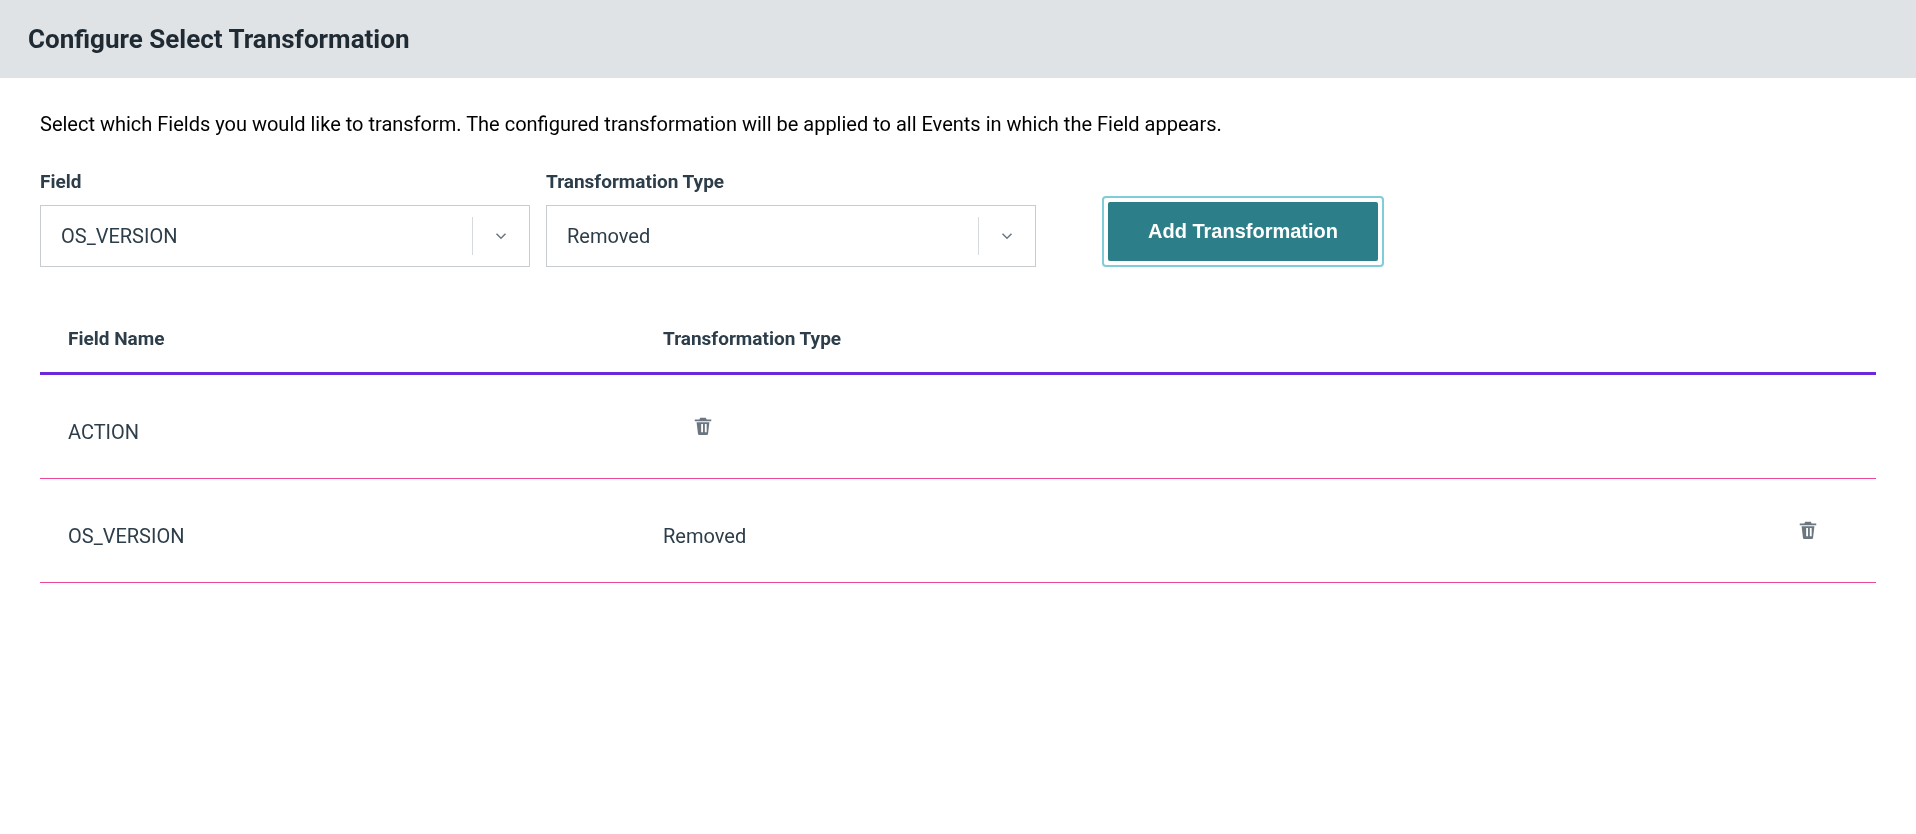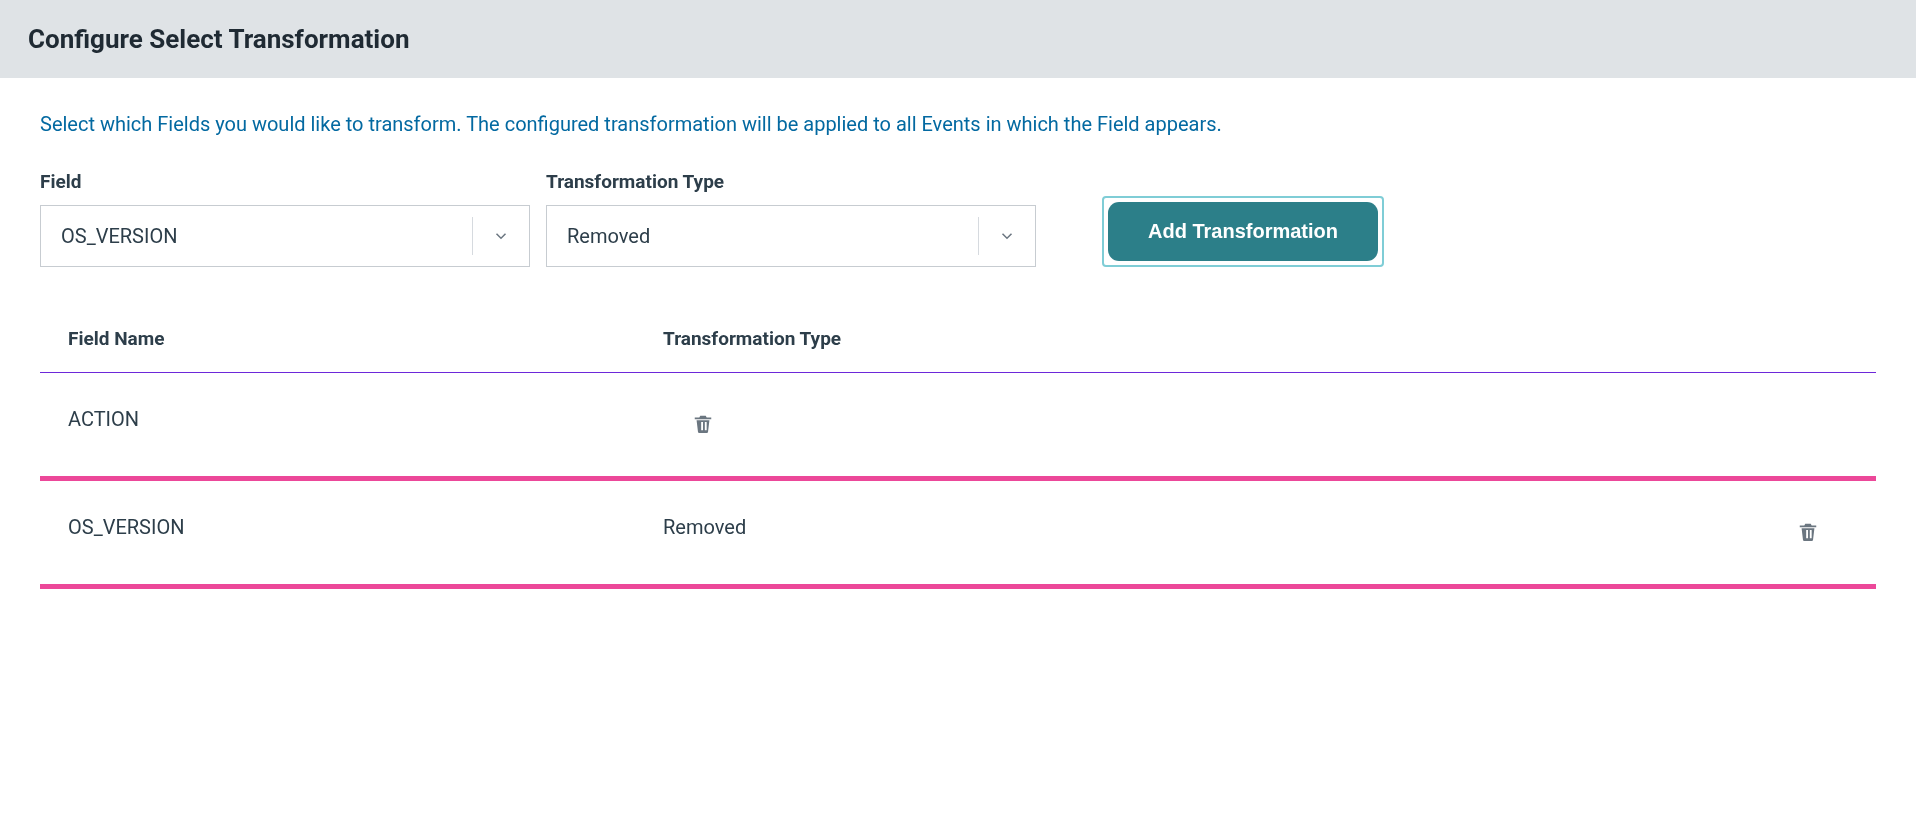--- a/index.html
+++ b/index.html
@@ -22,7 +22,7 @@
   }
   .description {
     font-size: 20px;
-    color: #0369a1;
+    color: #000000;
     margin-bottom: 32px;
     line-height: 1.4;
   }

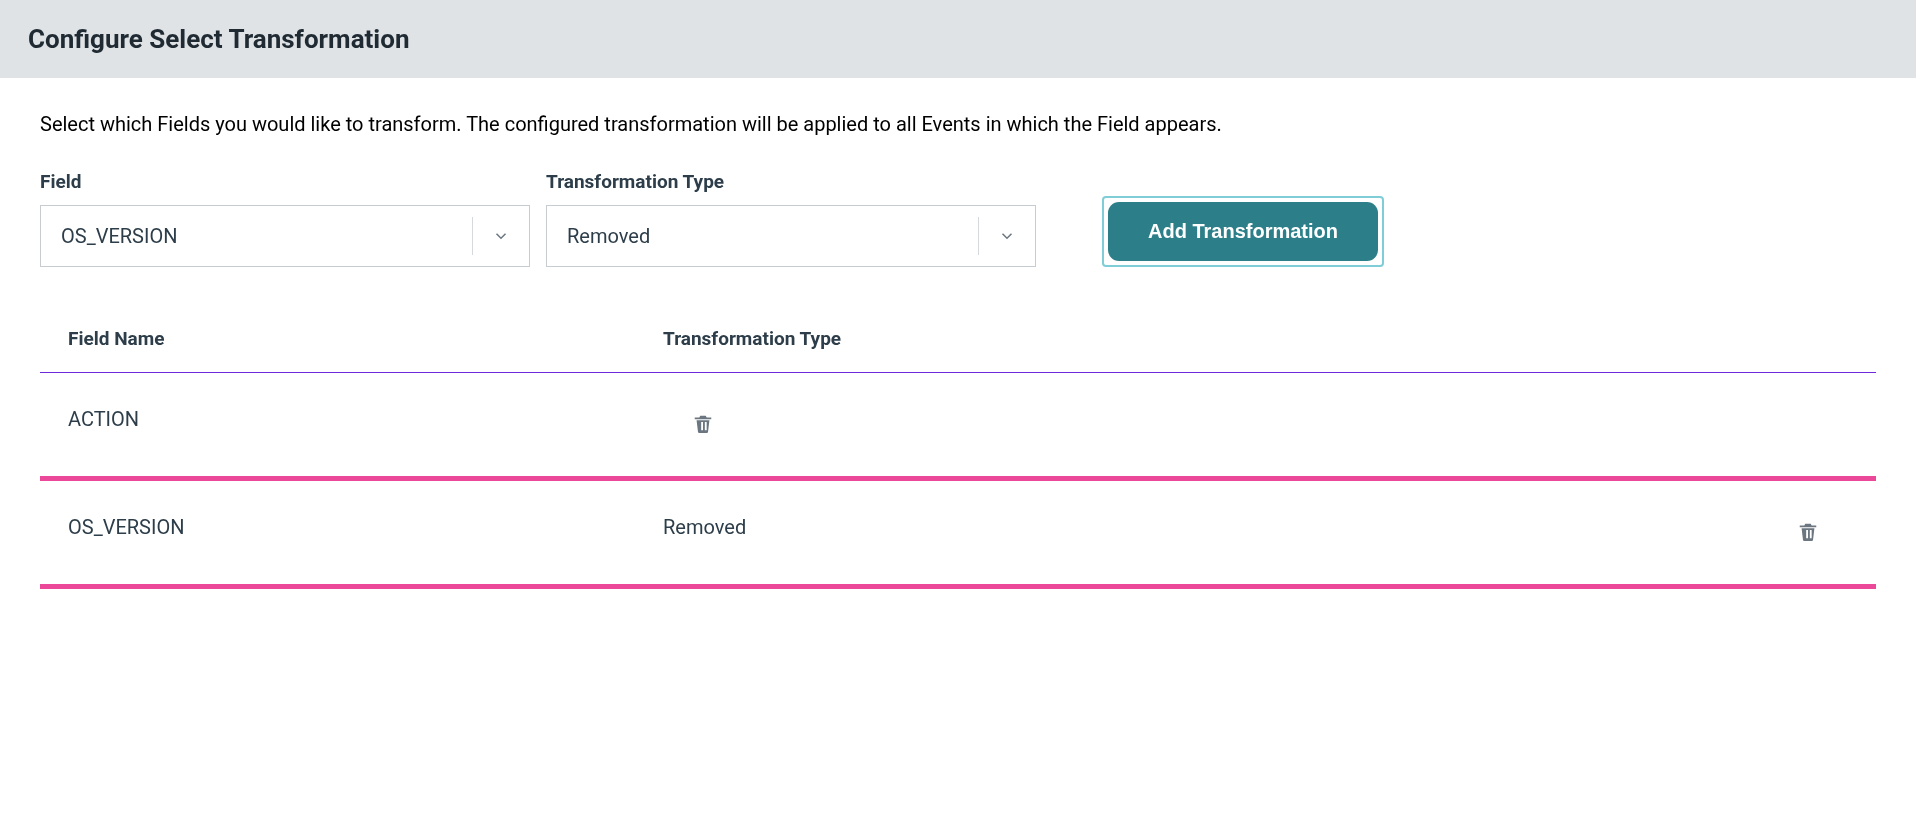--- a/index.html
+++ b/index.html
@@ -84,7 +84,7 @@
     font-weight: 700;
     padding: 18px 40px;
     cursor: pointer;
-    border-radius: 11px;
+    border-radius: 2px;
   }
   .table {
     width: 100%;

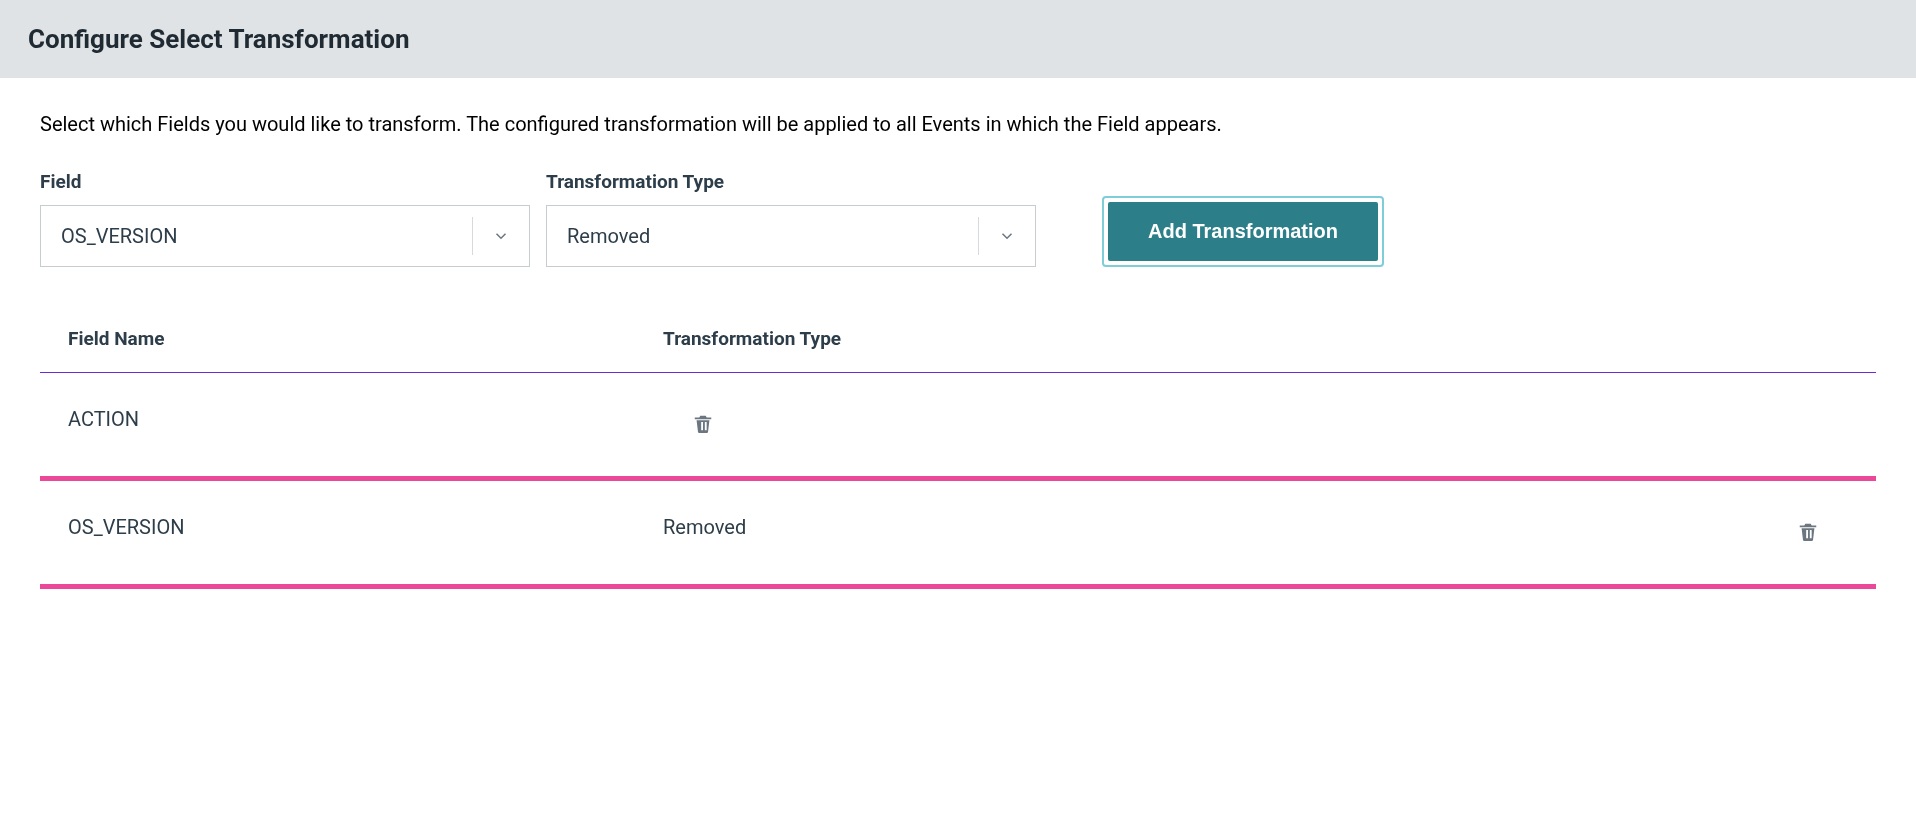--- a/index.html
+++ b/index.html
@@ -92,7 +92,7 @@
   .table-header {
     display: flex;
     padding: 0 28px 22px 28px;
-    border-bottom: 1px solid #6d28d9;
+    border-bottom: 3px solid #6d28d9;
   }
   .th {
     font-size: 19px;

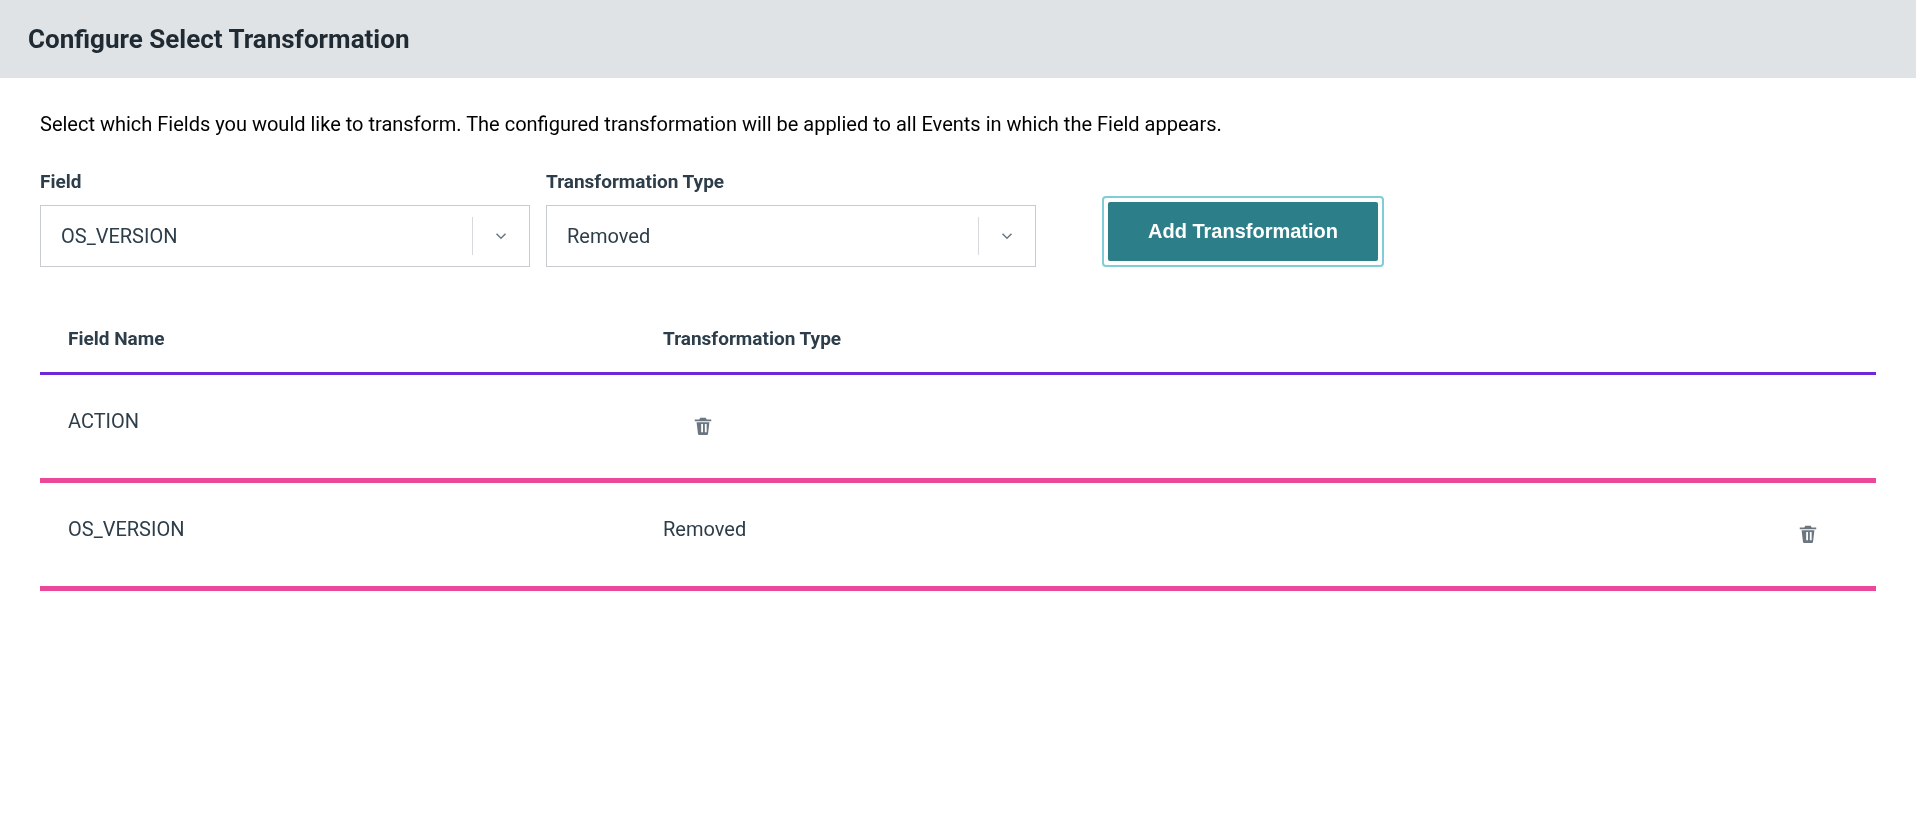--- a/index.html
+++ b/index.html
@@ -104,9 +104,9 @@
   .col-act   { flex: 0 0 80px; display:flex; justify-content:center; }
   .table-row {
     display: flex;
-    align-items: flex-start;
+    align-items: flex-end;
     padding: 34px 28px;
-    border-bottom: 5px solid #ec4899;
+    border-bottom: 1px solid #ec4899;
   }
   .td {
     font-size: 20px;

